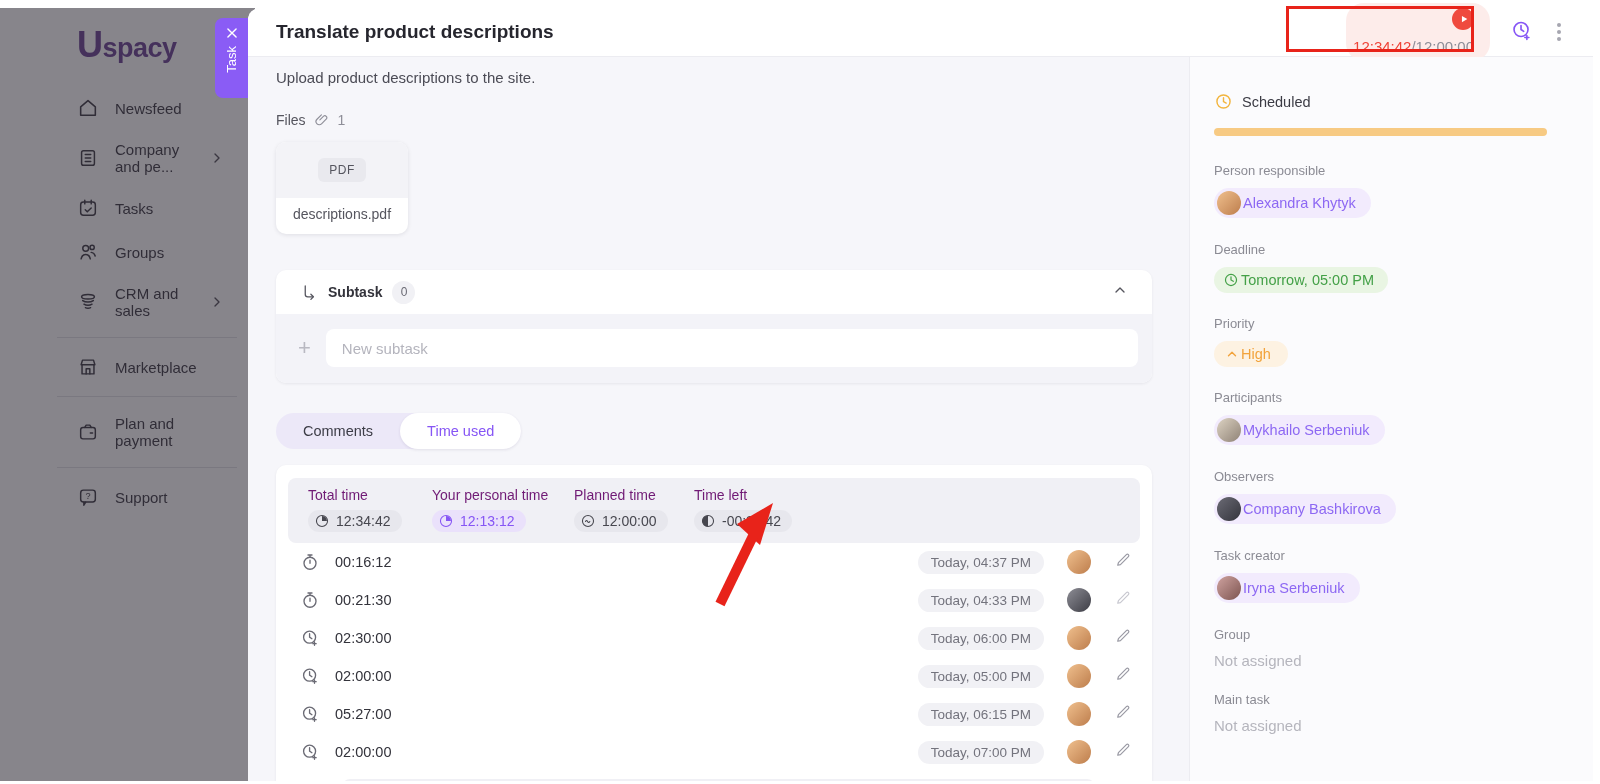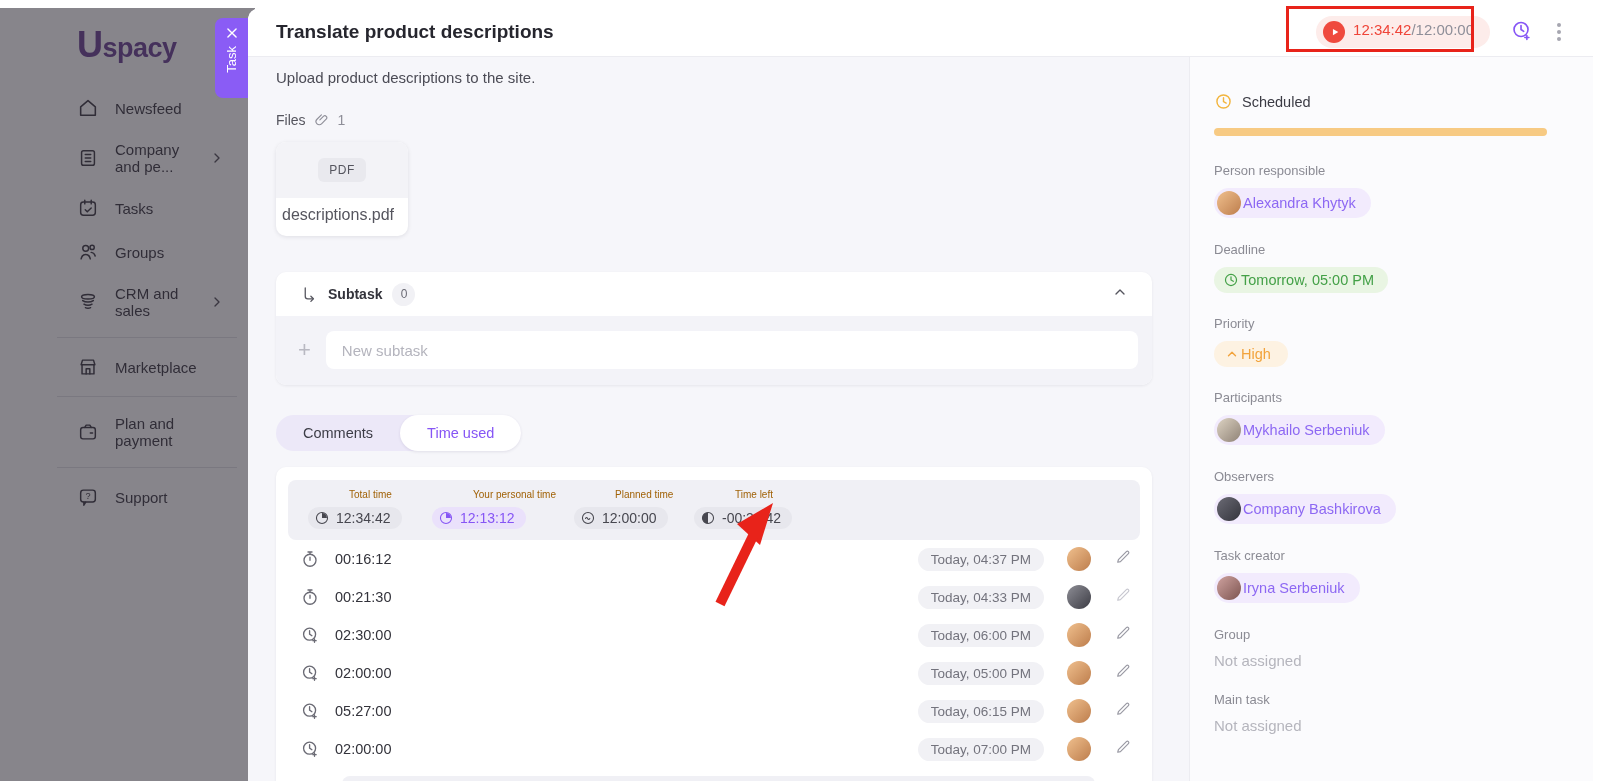--- a/index.html
+++ b/index.html
@@ -28,7 +28,7 @@
   .modal-header { height:49px; background:#fff; border-bottom:1px solid #ececf1; border-top-left-radius:12px; display:flex; align-items:center; padding:0 28px; }
   .modal-title { font-size:19px; font-weight:600; color:#26262e; }
   .header-right { margin-left:auto; display:flex; align-items:center; gap:20px; }
-  .timer-pill { display:flex; align-items:flex-start; gap:8px; background:#fdecea; border-radius:18px; padding:5px 16px 5px 7px; }
+  .timer-pill { display:flex; align-items:flex-end; gap:8px; background:#fdecea; border-radius:18px; padding:5px 16px 5px 7px;flex-direction:column; }
   .play-circle { width:22px; height:22px; border-radius:50%; background:#ef4a3e; display:flex; align-items:center; justify-content:center; }
   .play-circle svg { width:10px; height:10px; color:#fff; margin-left:1px; }
   .timer-elapsed { color:#ef4438; font-size:15px; }

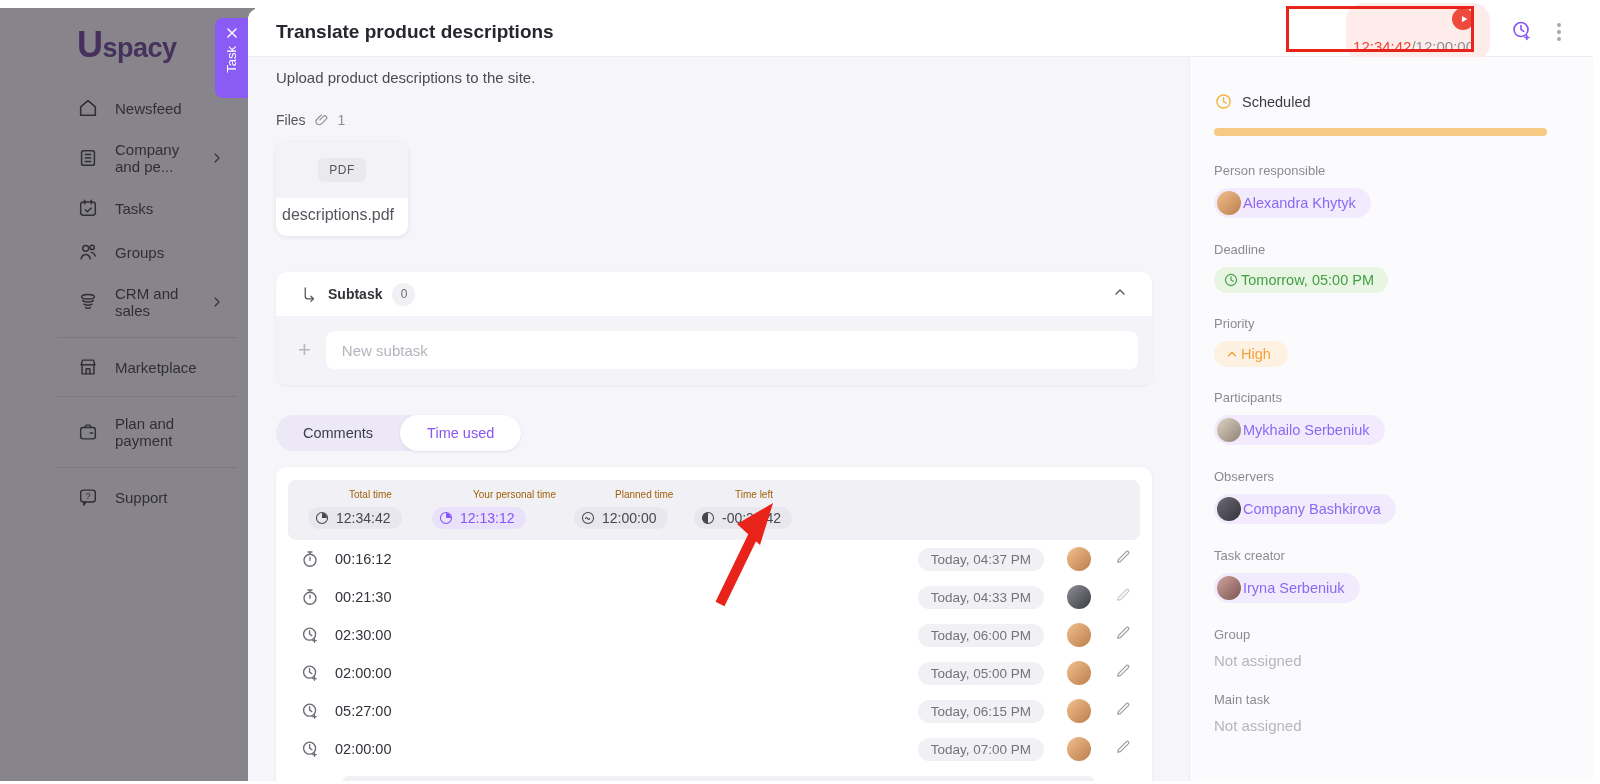--- a/index.html
+++ b/index.html
@@ -48,7 +48,7 @@
   .pdf-card { width:132px; margin-top:14px; background:#fff; border-radius:10px; box-shadow:0 1px 4px rgba(20,20,40,.10); overflow:hidden; }
   .pdf-top { height:56px; background:#f3f3f7; display:flex; align-items:center; justify-content:center; }
   .pdf-badge { background:#e9e9ee; border-radius:6px; padding:5px 11px; font-size:12px; color:#55555e; letter-spacing:0.5px; }
-  .pdf-name { padding:8px 6px 12px; font-size:16px; color:#55555e; text-align:left; }
+  .pdf-name { padding:8px 6px 12px; font-size:14px; color:#55555e; text-align:center; }
 
   .card { width:876px; background:#fff; border-radius:10px; box-shadow:0 1px 3px rgba(20,20,40,.07); }
   .subtask-card { margin-top:36px; }

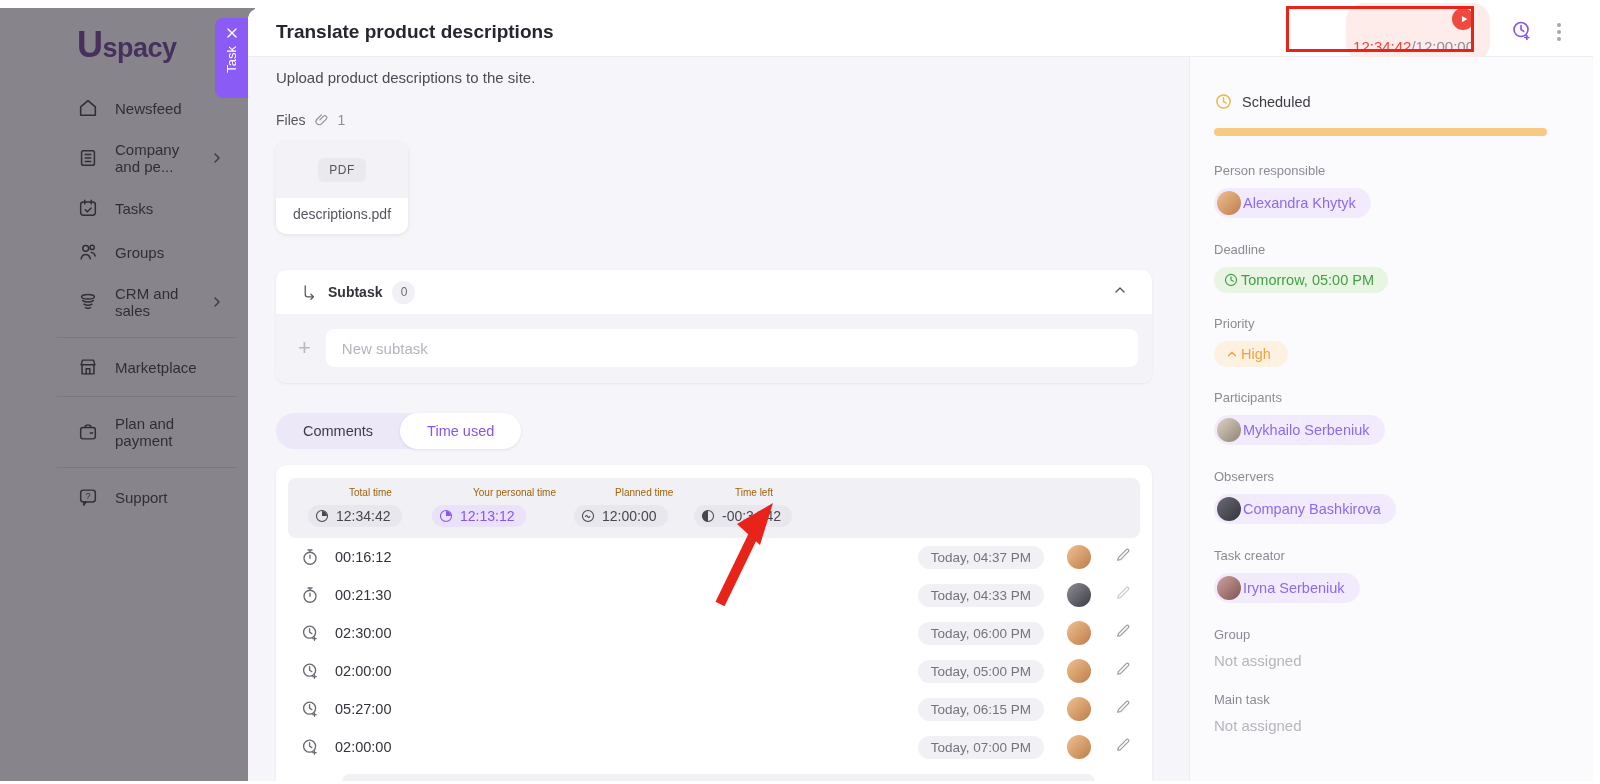--- a/index.html
+++ b/index.html
@@ -71,7 +71,7 @@
   .summary-bar { background:#f0f0f5; border-radius:8px; display:flex; padding:9px 8px 11px 20px; }
   .sum-col { display:flex; flex-direction:column; gap:7px; }
   .sum-c0{width:124px;} .sum-c1{width:142px;} .sum-c2{width:120px;} .sum-c3{flex:1;}
-  .sum-label { font-size:10px; color:#a16207;margin-left:41px; }
+  .sum-label { font-size:14px; color:#701a75; }
   .sum-pill { align-self:flex-start; display:inline-flex; align-items:center; gap:6px; background:#e7e7ed; border-radius:14px; padding:3px 11px 3px 6px; font-size:14px; color:#47474f; }
   .sum-pill svg { width:16px; height:16px; }
   .sum-pill.purple { background:#eae1fb; color:#8655f5; }

